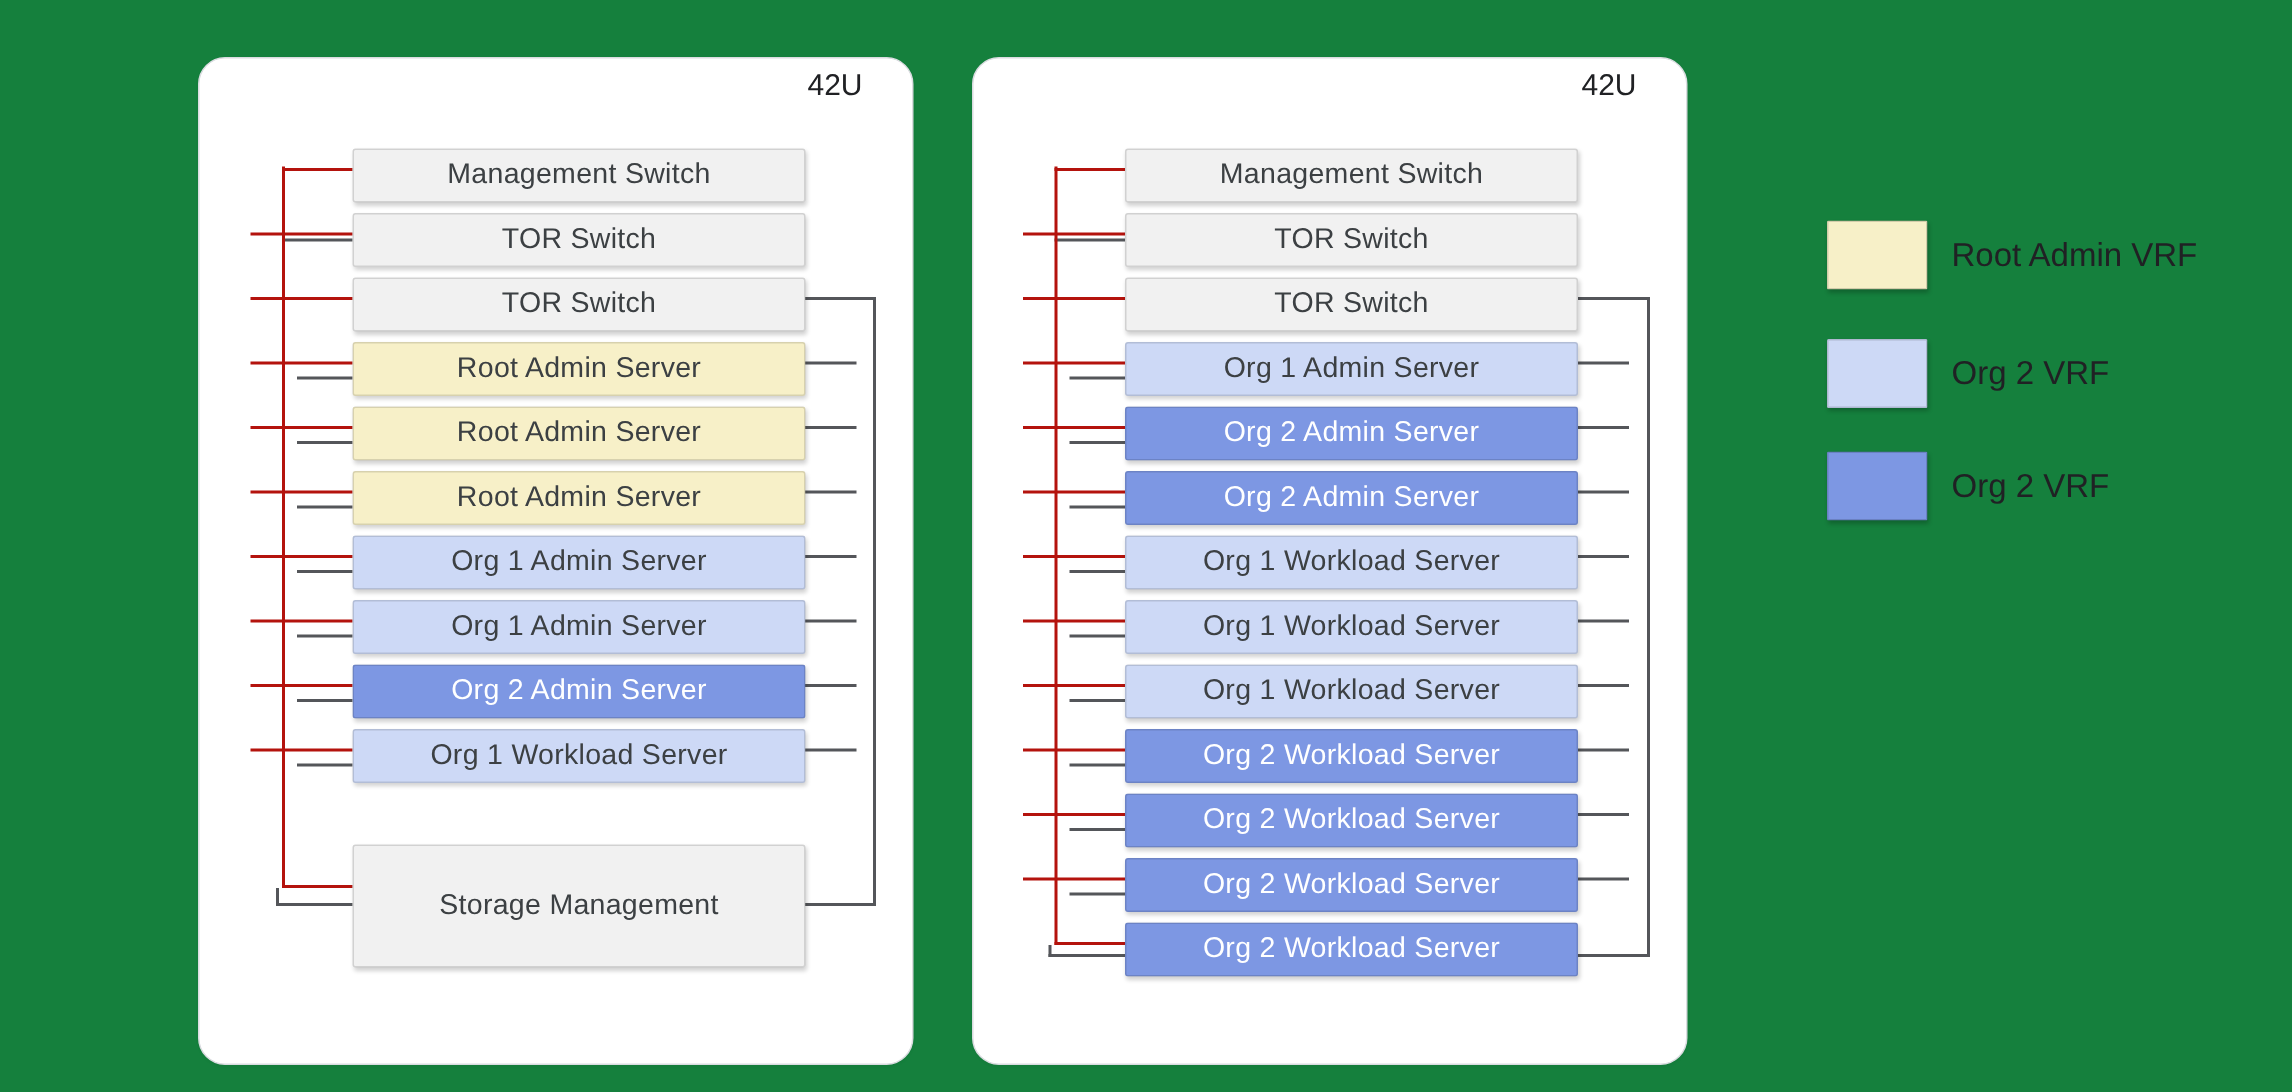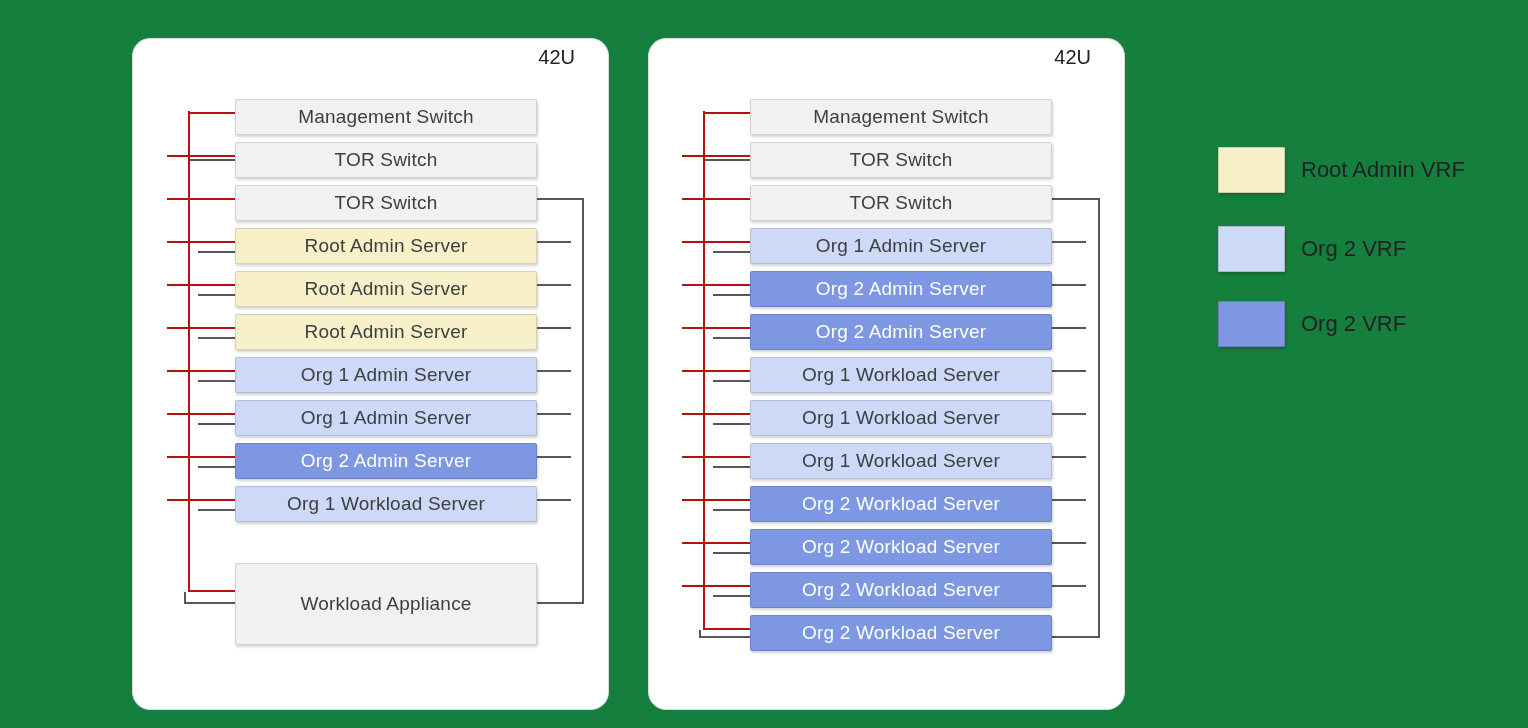--- a/index.html
+++ b/index.html
@@ -95,7 +95,7 @@
       <div class="hline" style="left: 198px; top: 509px; width: 37px; background: rgb(84, 86, 90);"></div>
       <div class="hline" style="left: 535px; top: 499px; width: 36px; background: rgb(84, 86, 90);"></div>
       <div class="unit" style="left: 235px; top: 563px; width: 300px; height: 80px; background: rgb(241, 241, 241); color: rgb(60, 64, 67);">
-        <span>Workload Appliance</span>
+        <span>Storage Management</span>
       </div>
       <div class="hline" style="left: 188px; top: 590px; width: 47px; background: rgb(180, 19, 13);"></div>
       <div class="vline" style="left: 184px; top: 592px; height: 12px; background: rgb(84, 86, 90);"></div>

